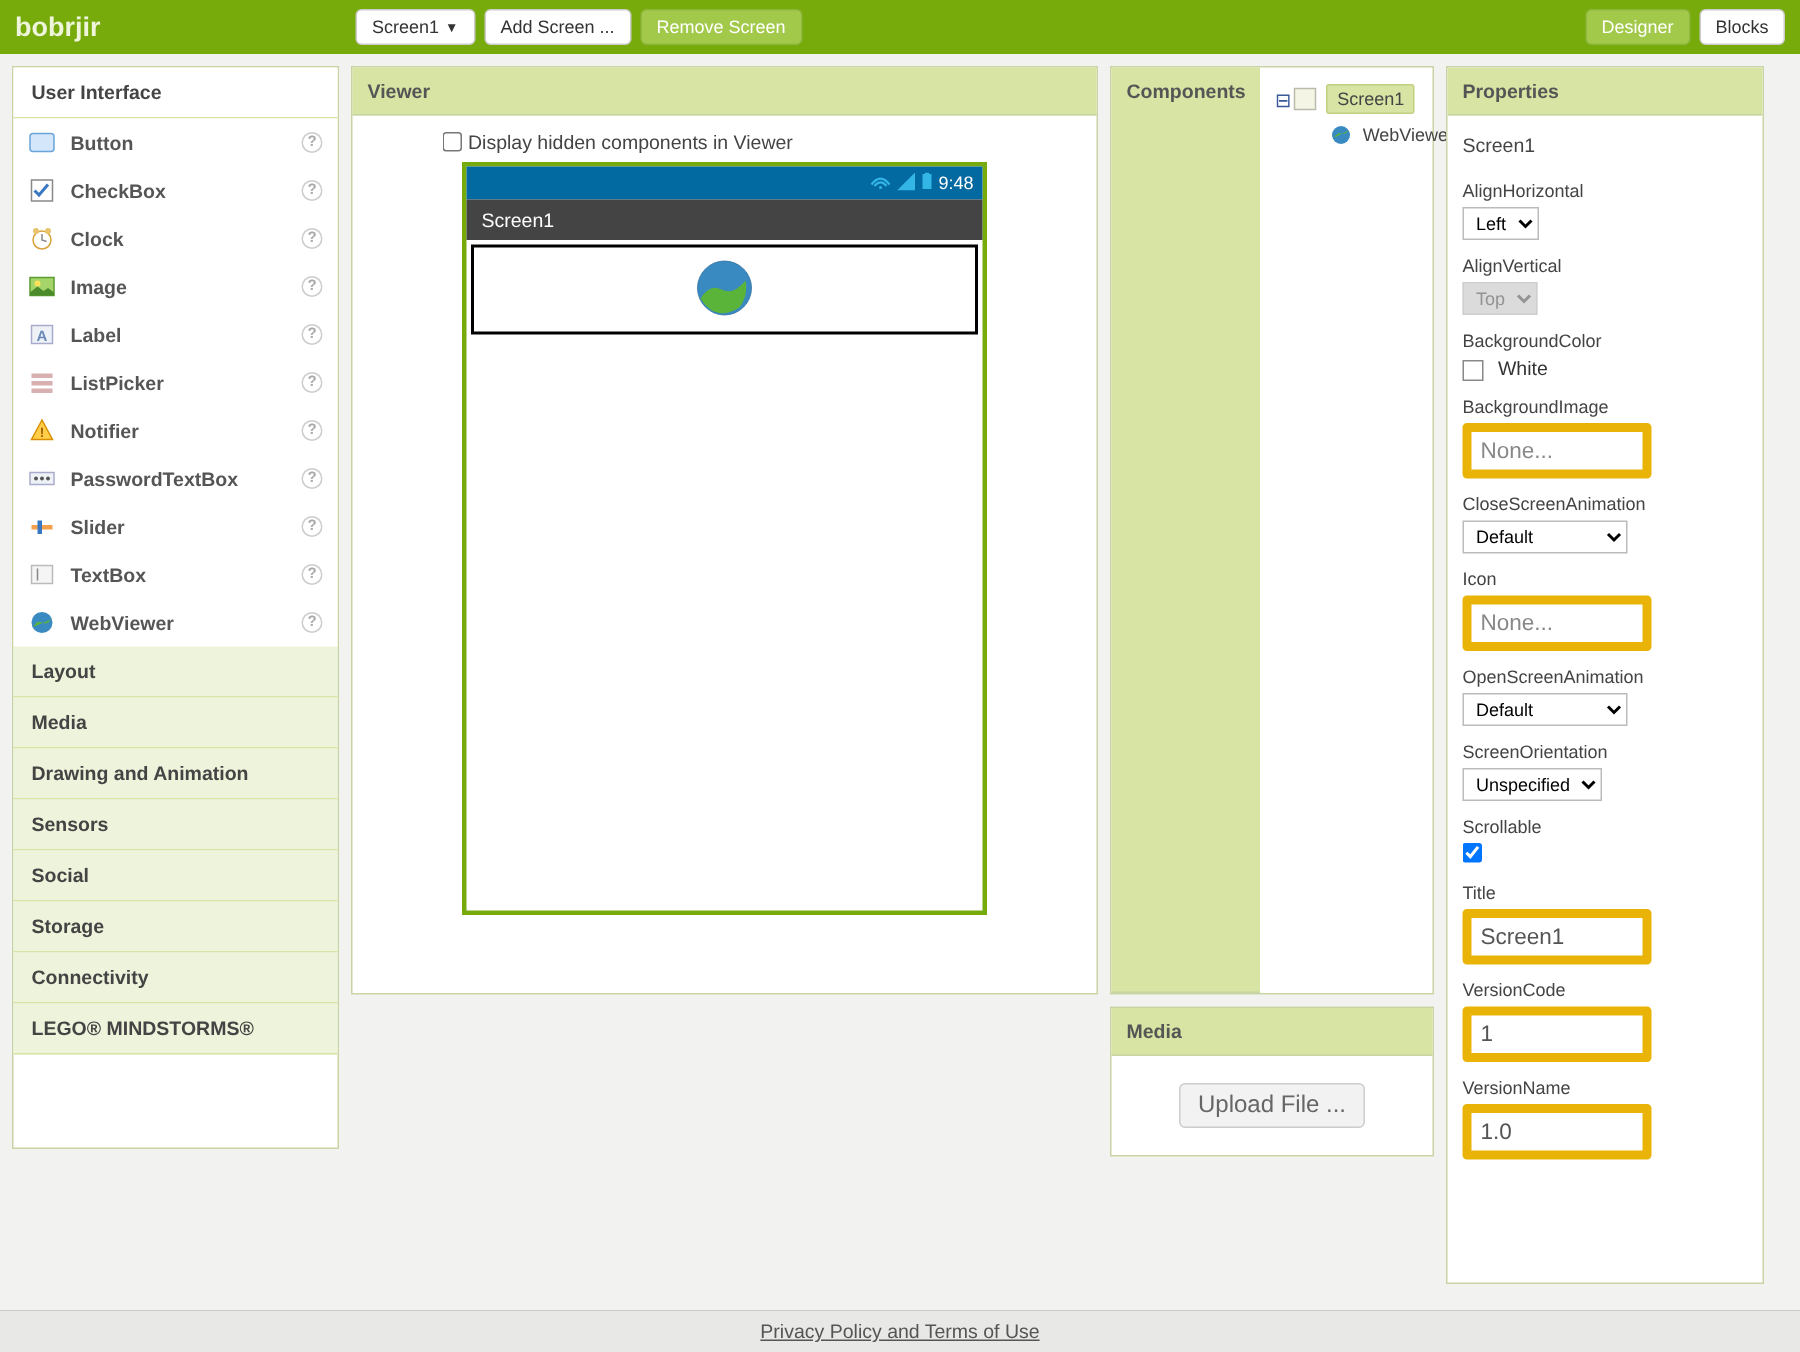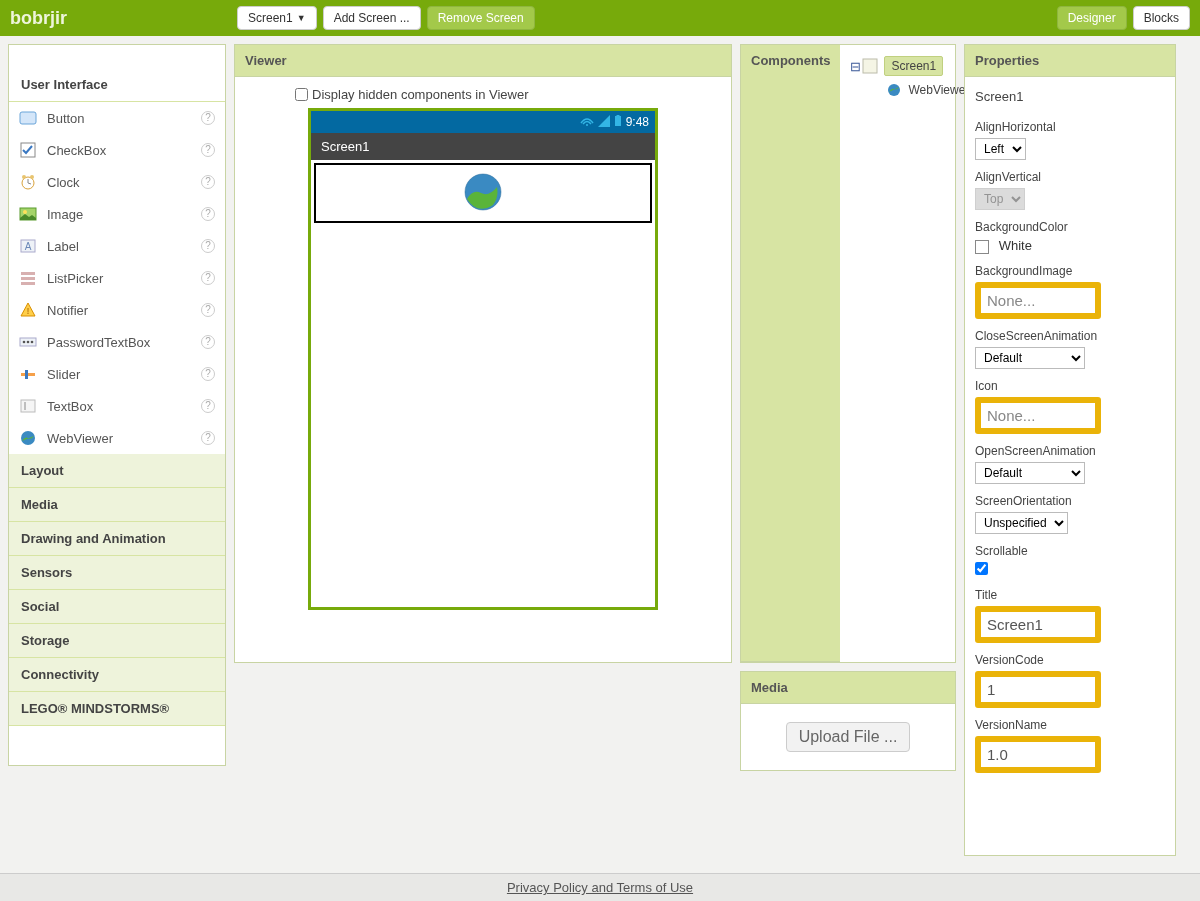--- a/index.html
+++ b/index.html
@@ -199,7 +199,7 @@
 <div class="main">
 
   <div class="panel palette">
-    <div class="palette-section" style="background:#fff;border-bottom:1px solid #d7e4a3;margin-top:23px;">User Interface</div>
+    <div class="palette-section" style="background:#fff;border-bottom:1px solid #d7e4a3;">User Interface</div>
     <div class="palette-items">
       <div class="palette-item">
         <span class="picon">

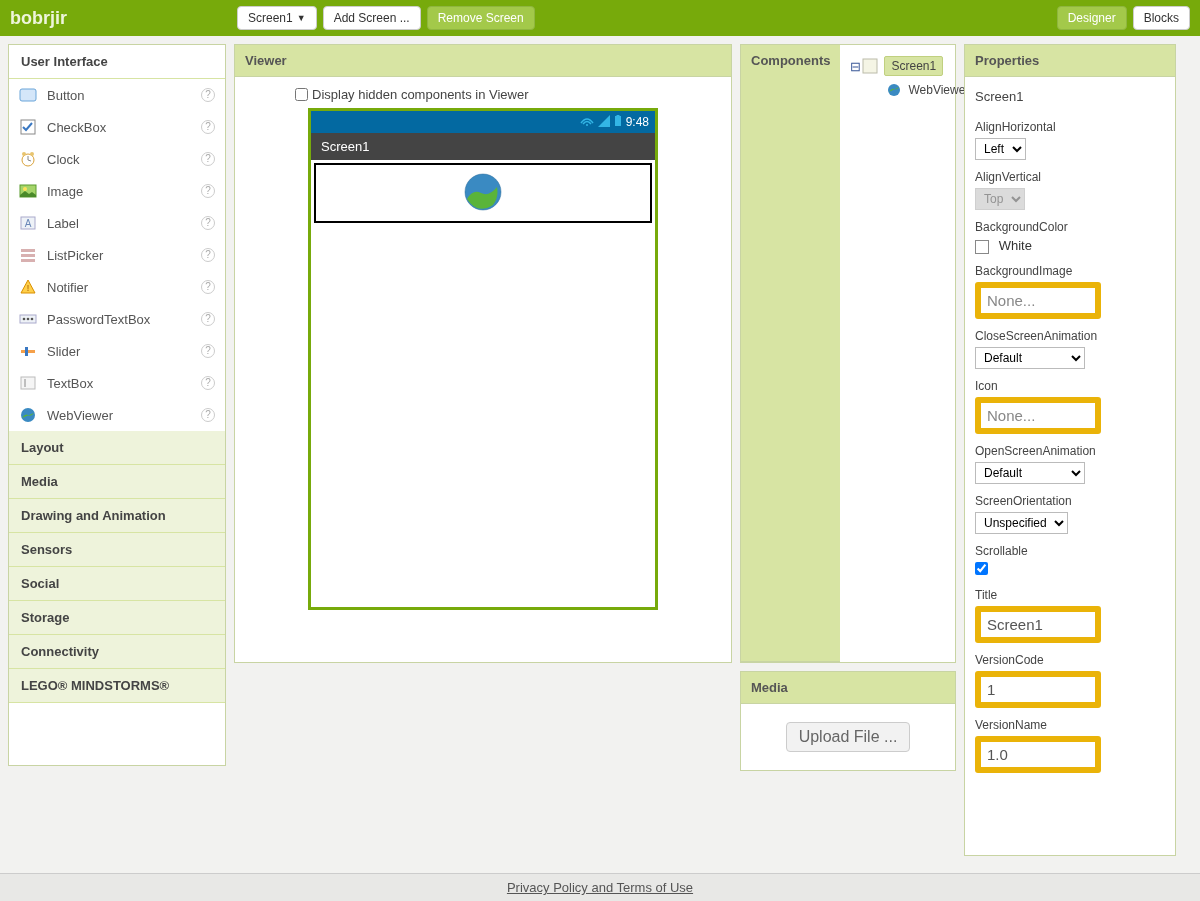--- a/index.html
+++ b/index.html
@@ -84,6 +84,7 @@
   padding: 7px 10px;
   color: #555;
   cursor: pointer;
+  font-weight: bold;
 }
 .palette-item .picon {
   width: 18px;

